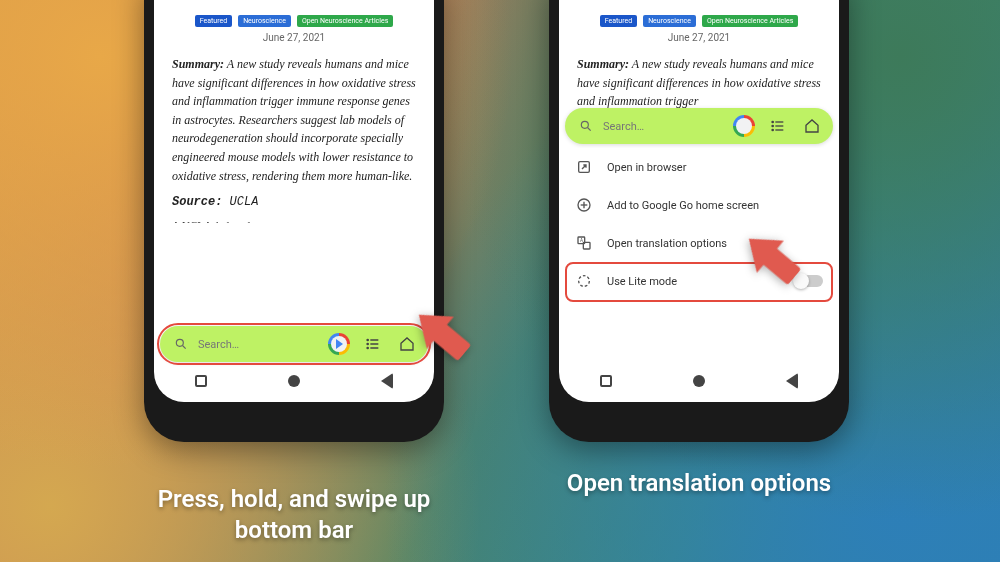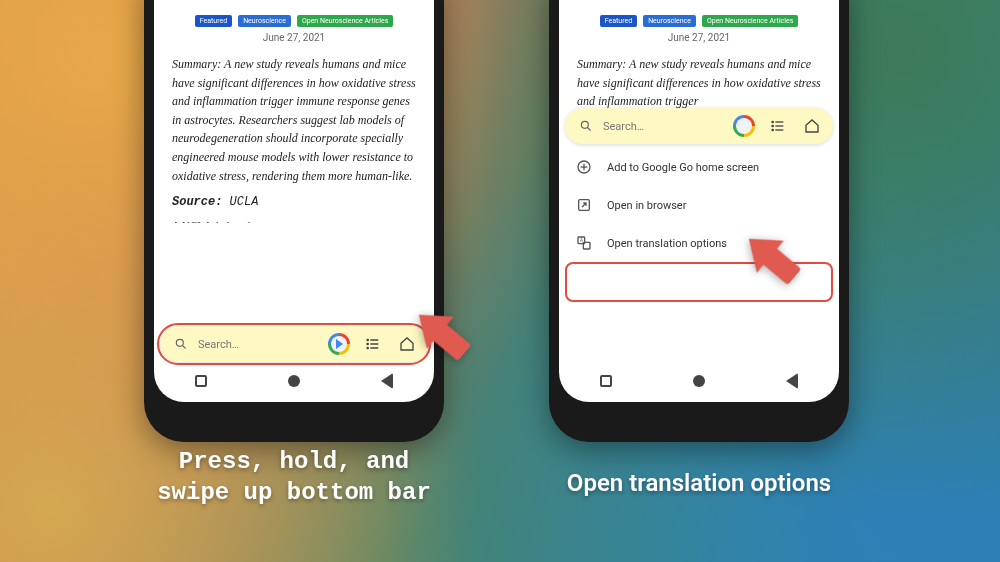--- a/index.html
+++ b/index.html
@@ -69,7 +69,7 @@
     color: #222;
     padding: 4px 18px 0;
   }
-  .body-text b { font-style: italic; font-weight: 400; }
+  .body-text b { font-style: italic; font-weight: 700; }
   .source { font-family: Liberation Mono, monospace; font-style: italic; font-size: 12px; padding: 10px 18px 0; }
   .source b { font-weight: 700; }
   .cutoff { font-family: Georgia, serif; font-size: 11px; padding: 10px 18px 0; overflow: hidden; height: 14px; color:#333;}

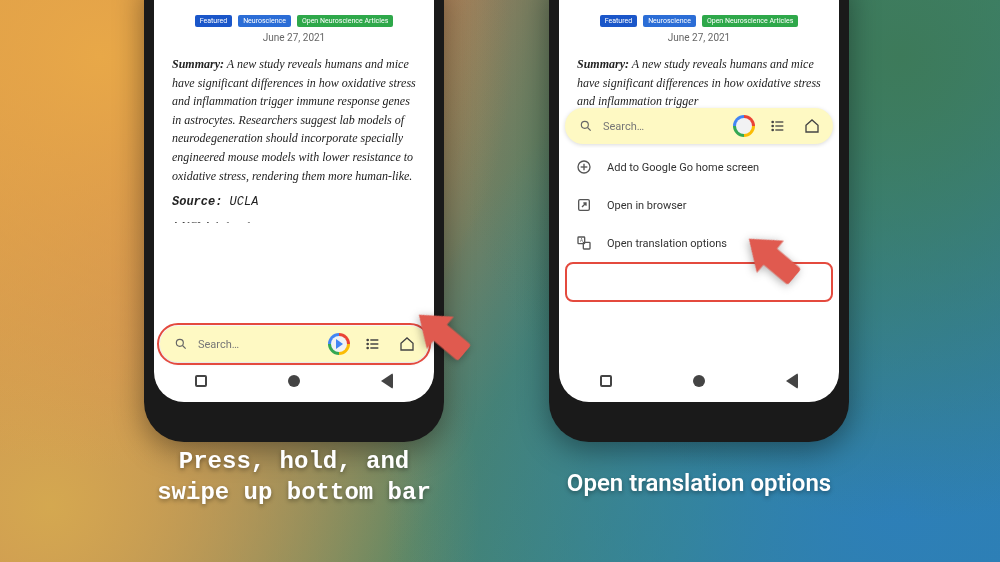--- a/index.html
+++ b/index.html
@@ -78,7 +78,7 @@
     position: absolute;
     left: 6px; right: 6px;
     height: 36px;
-    background: #fef9c3;
+    background: #bef264;
     border-radius: 20px;
     display: flex;
     align-items: center;

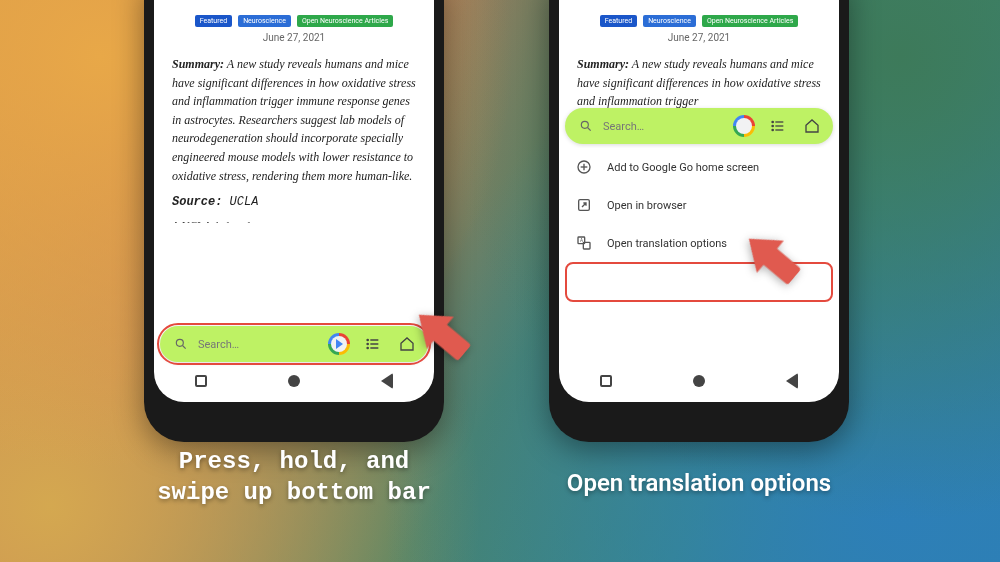--- a/index.html
+++ b/index.html
@@ -299,21 +299,21 @@
       <div class="menu-item">
         <span class="menu-icon">
           <svg viewBox="0 0 24 24" width="16" height="16">
+                <rect x="4" y="4" width="16" height="16" rx="2" fill="none" stroke="#555" stroke-width="2"></rect>
+                <path d="M9 15 L15 9 M11 9h4v4" fill="none" stroke="#555" stroke-width="2"></path>
+              </svg>
+        </span>
+        <span>Open in browser</span>
+      </div>
+      <div class="menu-item">
+        <span class="menu-icon">
+          <svg viewBox="0 0 24 24" width="16" height="16">
                 <circle cx="12" cy="12" r="9" fill="none" stroke="#555" stroke-width="2"></circle>
                 <line x1="12" y1="7" x2="12" y2="17" stroke="#555" stroke-width="2"></line>
                 <line x1="7" y1="12" x2="17" y2="12" stroke="#555" stroke-width="2"></line>
               </svg>
         </span>
         <span>Add to Google Go home screen</span>
-      </div>
-      <div class="menu-item">
-        <span class="menu-icon">
-          <svg viewBox="0 0 24 24" width="16" height="16">
-                <rect x="4" y="4" width="16" height="16" rx="2" fill="none" stroke="#555" stroke-width="2"></rect>
-                <path d="M9 15 L15 9 M11 9h4v4" fill="none" stroke="#555" stroke-width="2"></path>
-              </svg>
-        </span>
-        <span>Open in browser</span>
       </div>
       <div class="menu-item">
         <span class="menu-icon">

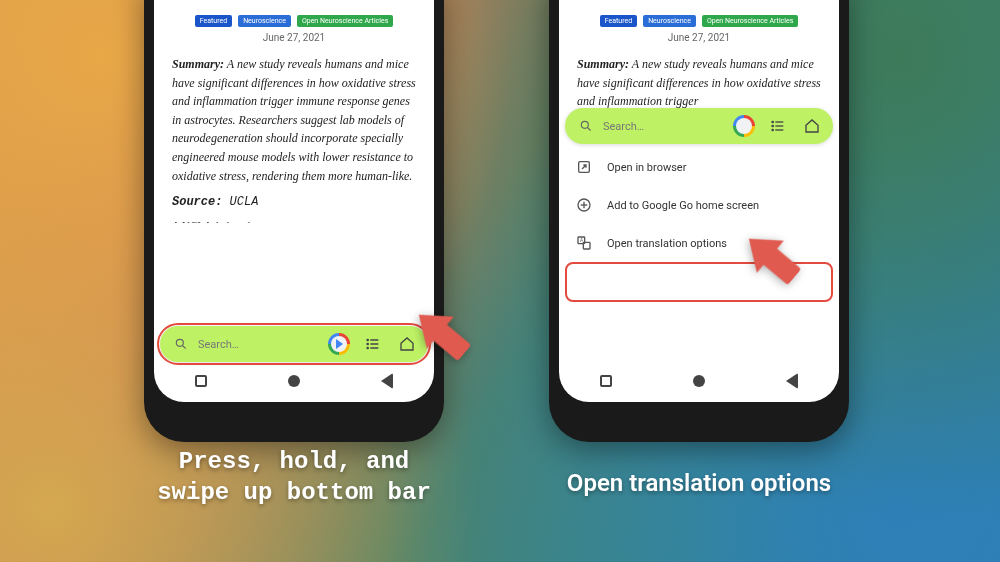--- a/index.html
+++ b/index.html
@@ -325,6 +325,15 @@
         </span>
         <span>Open translation options</span>
       </div>
+      <div class="menu-item">
+        <span class="menu-icon">
+          <svg viewBox="0 0 24 24" width="16" height="16">
+                <circle cx="12" cy="12" r="8" fill="none" stroke="#555" stroke-width="2" stroke-dasharray="4 3"></circle>
+              </svg>
+        </span>
+        <span>Use Lite mode</span>
+        <span class="toggle"></span>
+      </div>
       <div class="highlight-menu" style="left:6px; right:6px; top:114px; height:40px;"></div>
     </div>
 

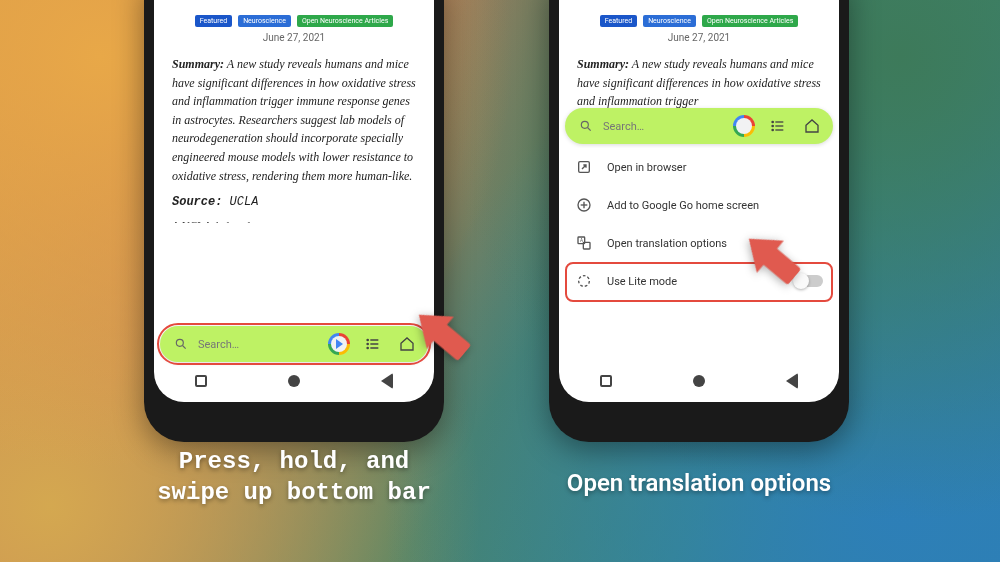--- a/index.html
+++ b/index.html
@@ -185,7 +185,7 @@
     text-shadow: 0 2px 4px rgba(0,0,0,0.35);
     width: 300px;
   }
-  .cap-left { left: 144px; top: 446px; font-family: Liberation Mono, monospace; }
+  .cap-left { left: 144px; top: 484px; }
   .cap-right { left: 549px; top: 468px; }
 
   .truncated-right .body-text { height: 60px; overflow:hidden; }

